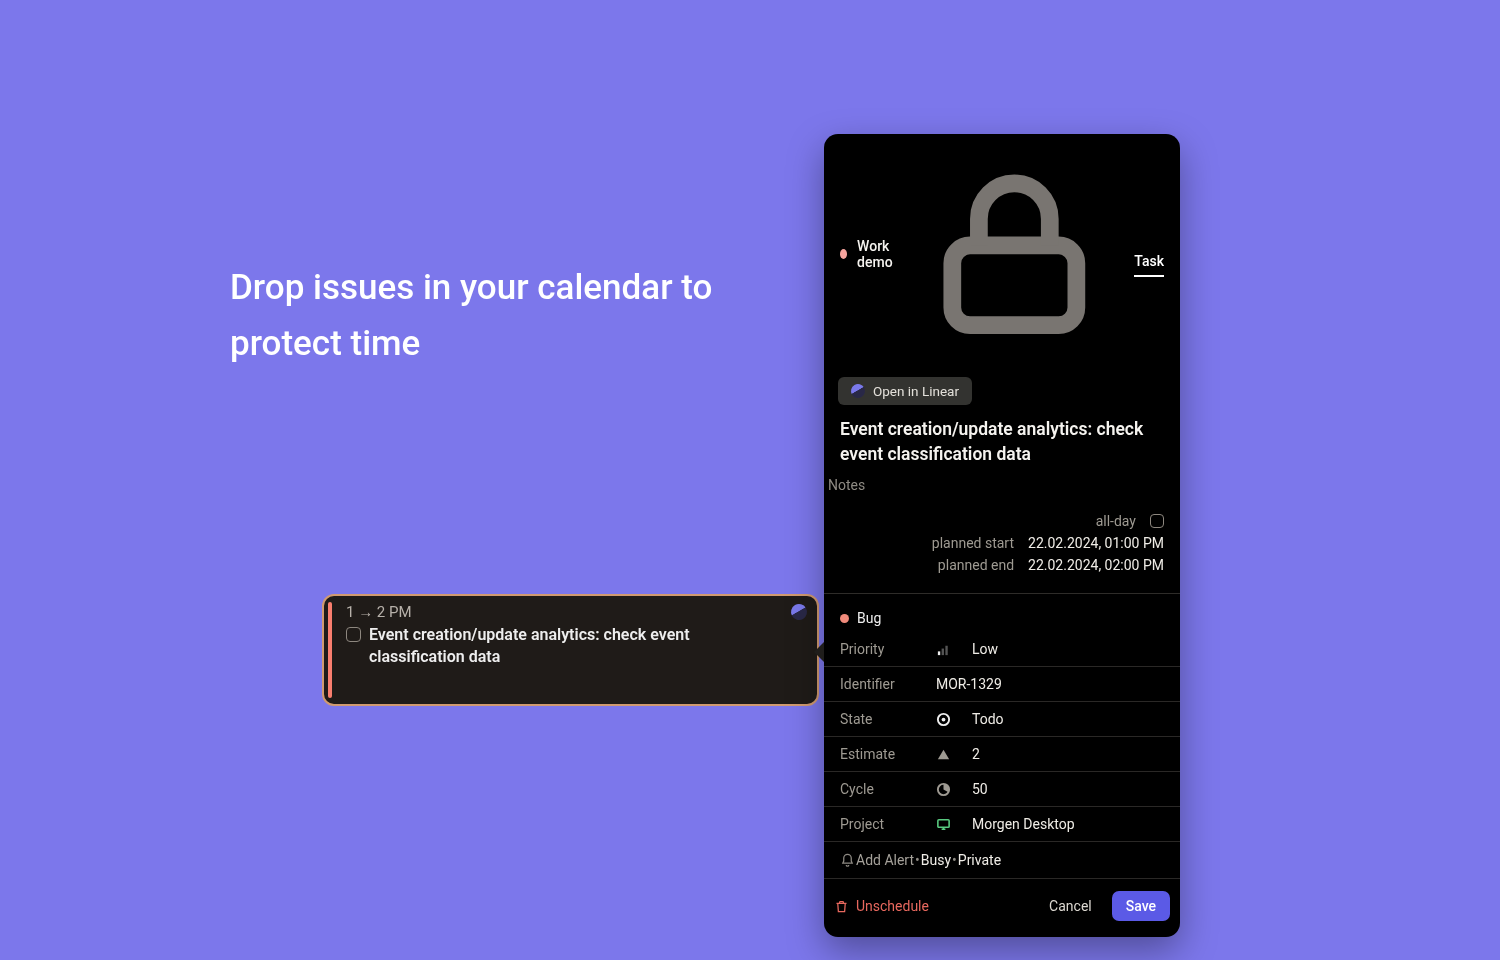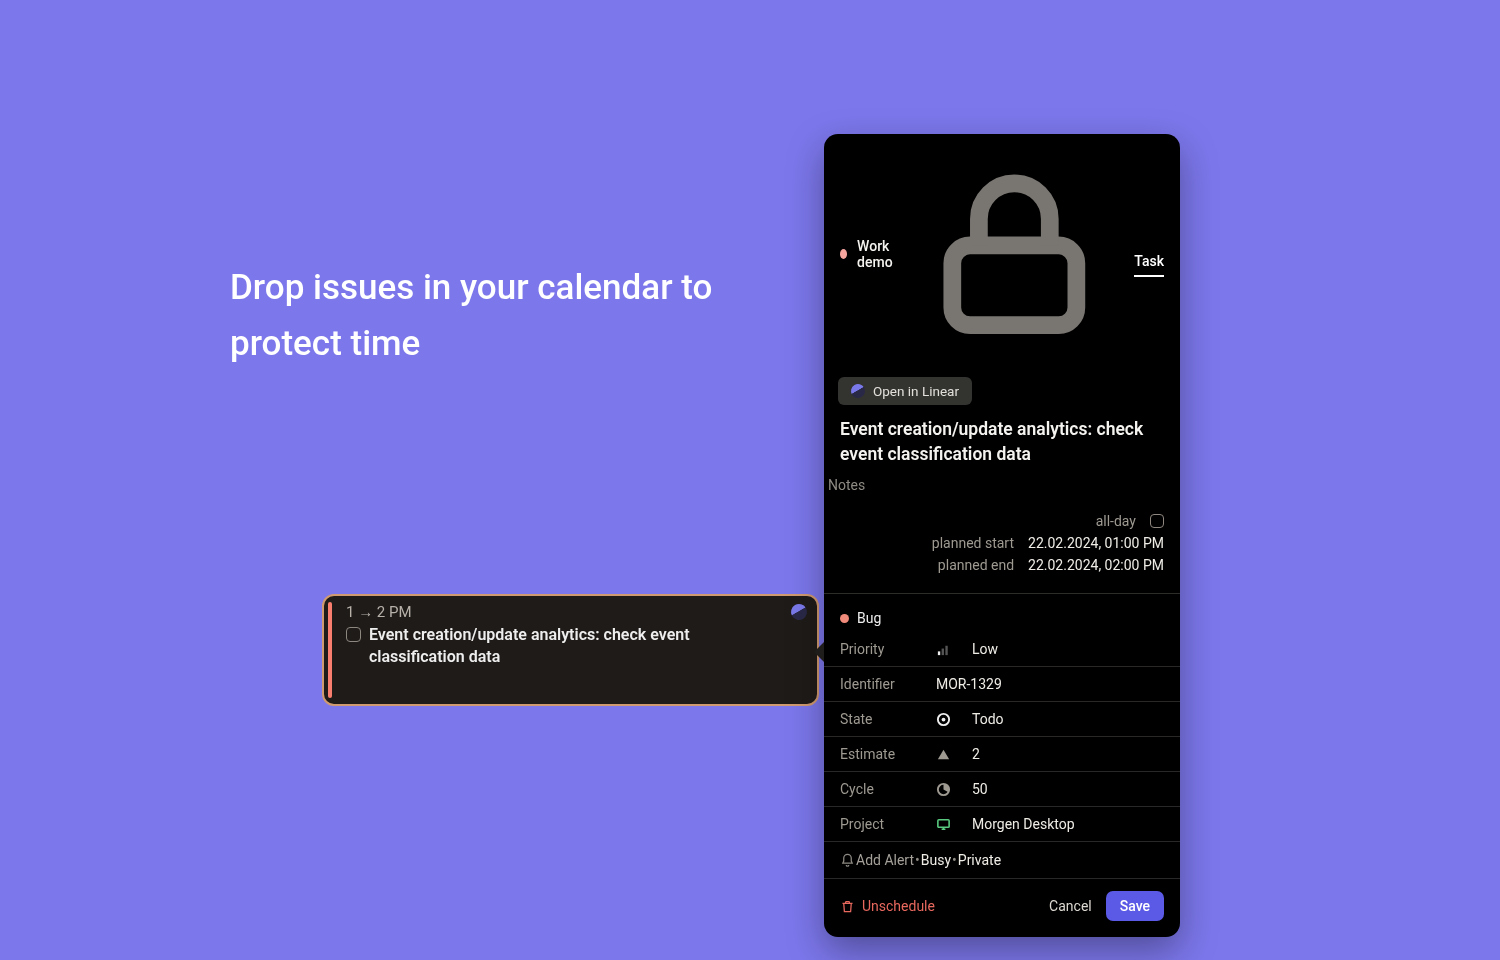--- a/index.html
+++ b/index.html
@@ -63,7 +63,7 @@
     .alertline .bell { color:#8e8a83; display:flex; }
     .alertline .sep-dot { color:#8e8a83; }
     .alertline .strong { color:#efece6; }
-    .foot { display:flex; align-items:center; padding: 12px 16px 16px; gap:4px; }
+    .foot { display:flex; align-items:center; padding: 12px 10px 16px; gap:10px; }
     .foot .unsched { color:#e8685e; display:flex; align-items:center; gap:7px; font-size:14px; }
     .foot .spacer { flex:1; }
     .foot .cancel { color:#dcd8d1; padding: 6px 10px; background:transparent; border:none; font-size:14px; }

